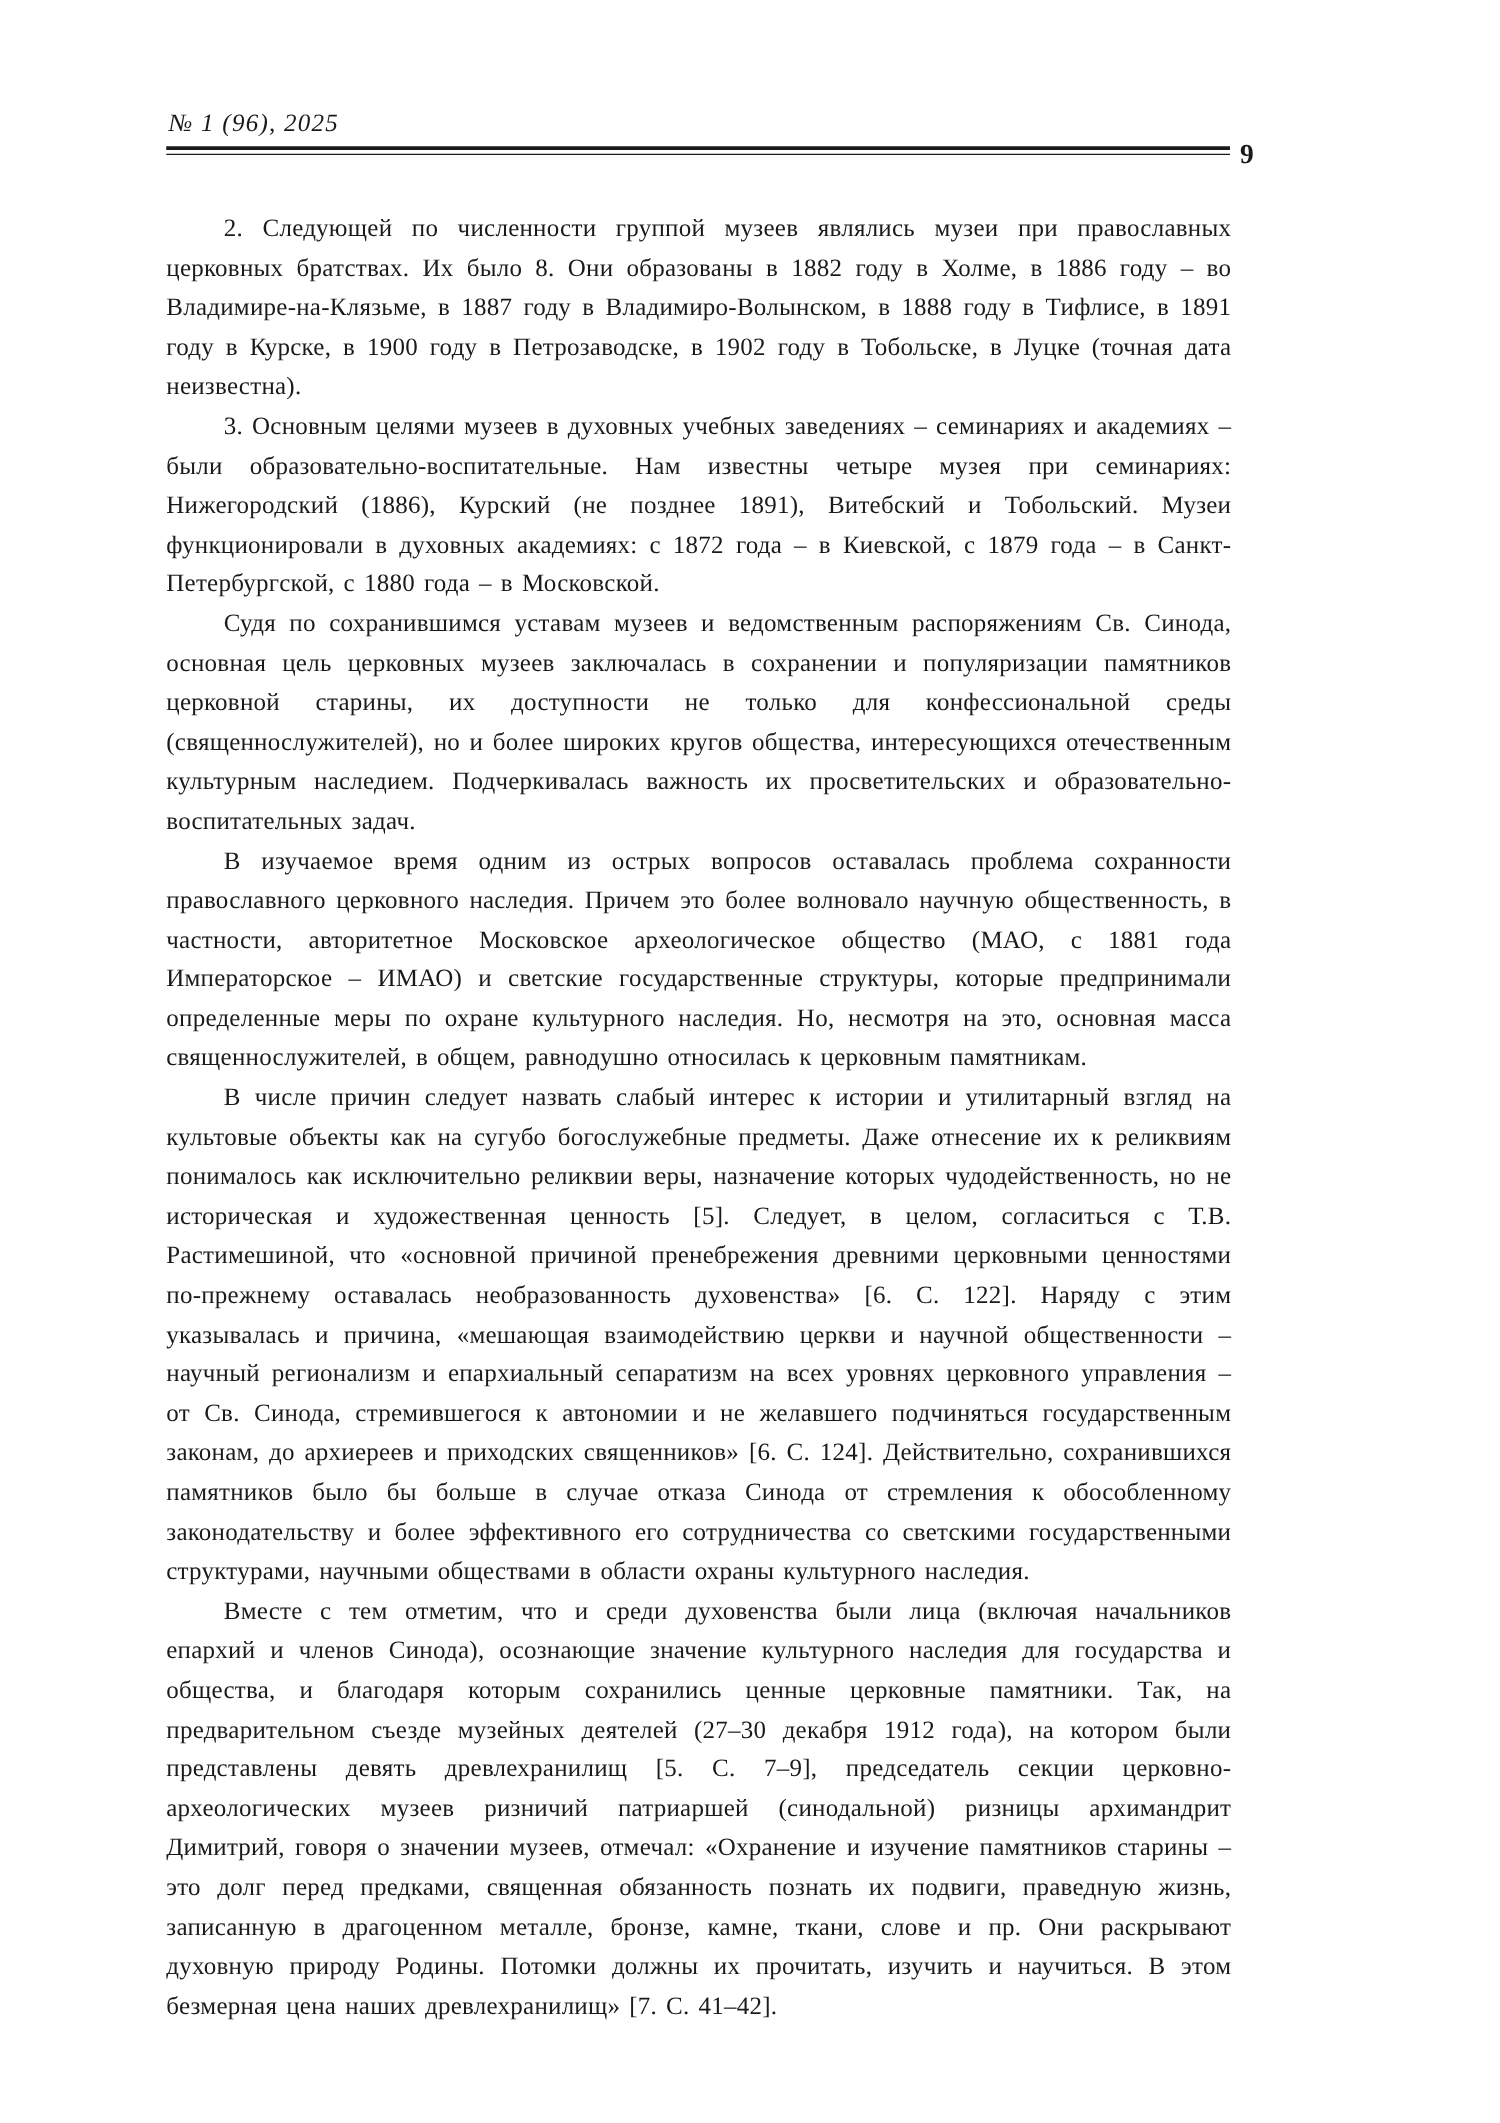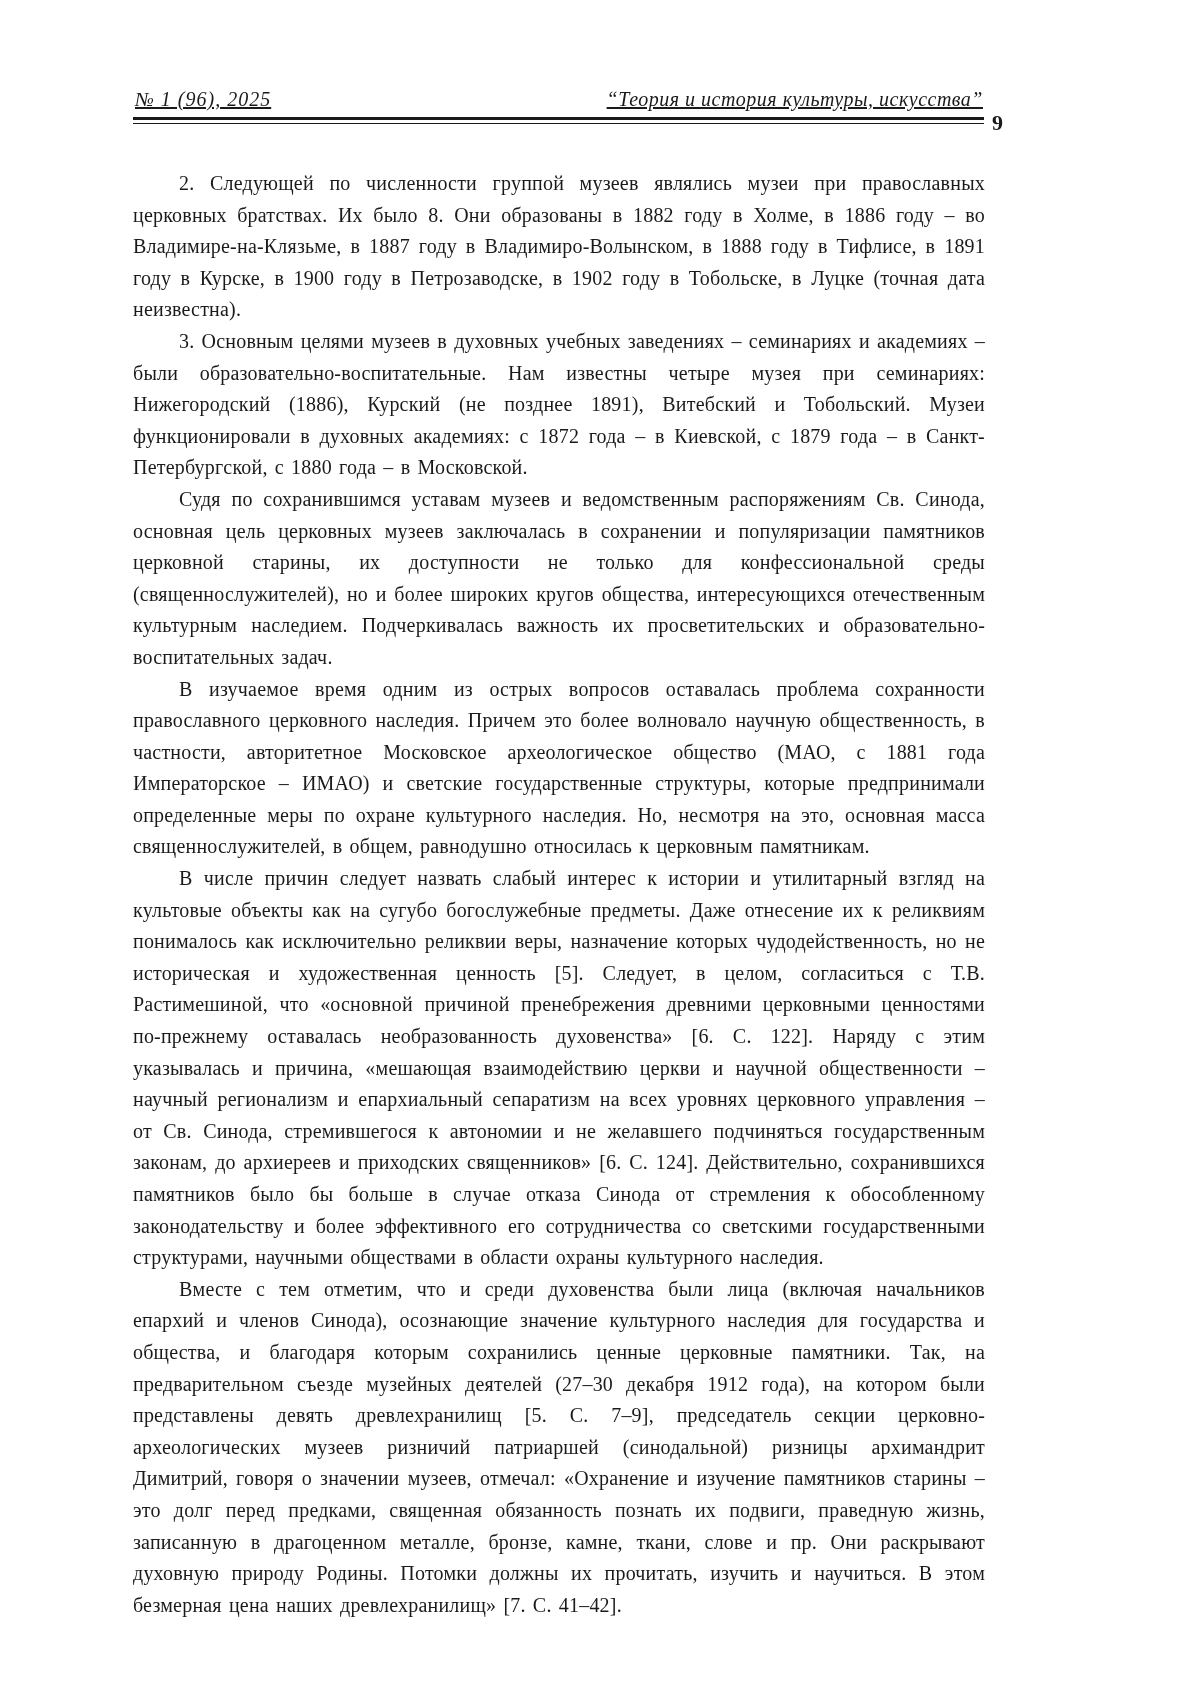--- a/index.html
+++ b/index.html
@@ -30,7 +30,6 @@
     font-size: 20px;
     font-style: italic;
     padding: 0 2px 6px 2px;
-    text-decoration: underline;
   }
   .issue {
     letter-spacing: 1px;

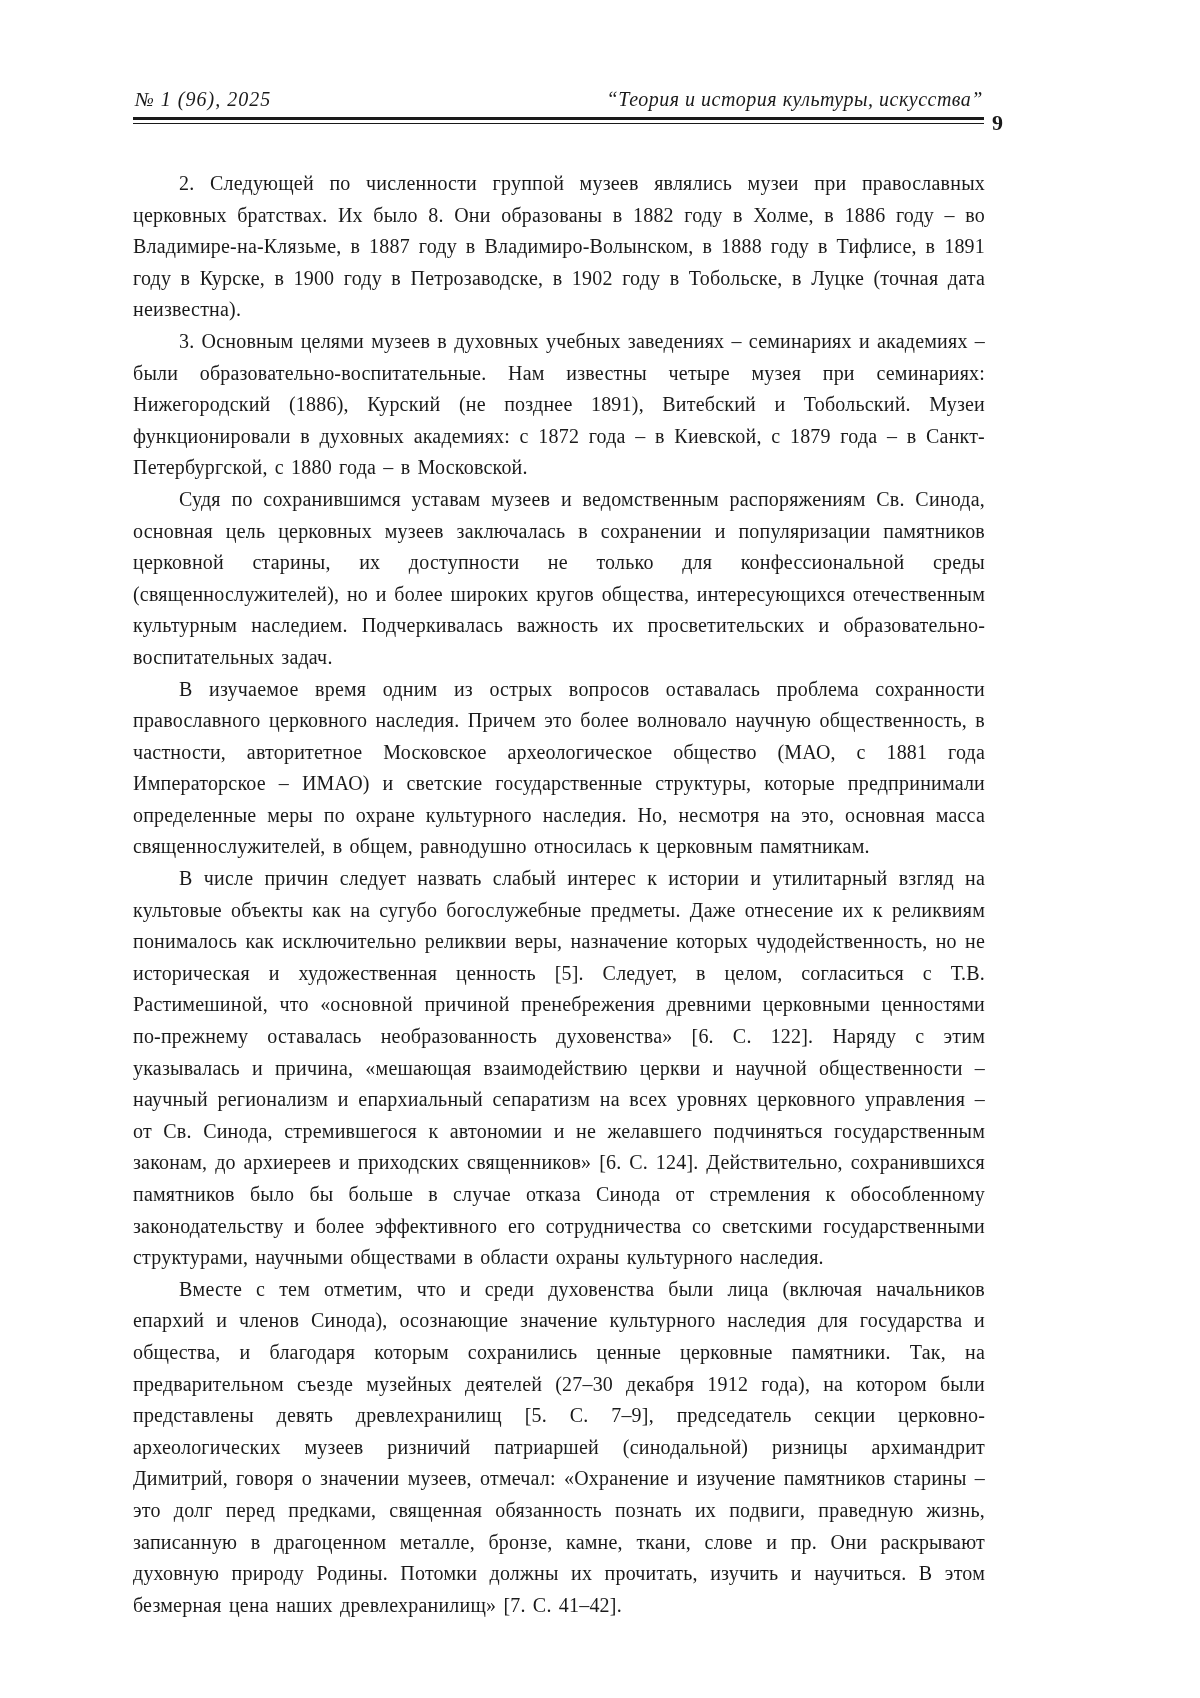--- a/index.html
+++ b/index.html
@@ -84,7 +84,6 @@
     <header class="page-header">
       <div class="header-row">
         <span class="issue">№  1  (96),  2025</span>
-        <span class="journal-title">“Теория  и  история  культуры,  искусства”</span>
       </div>
       <div class="rule-wrap">
         <div class="rule thick"></div>

